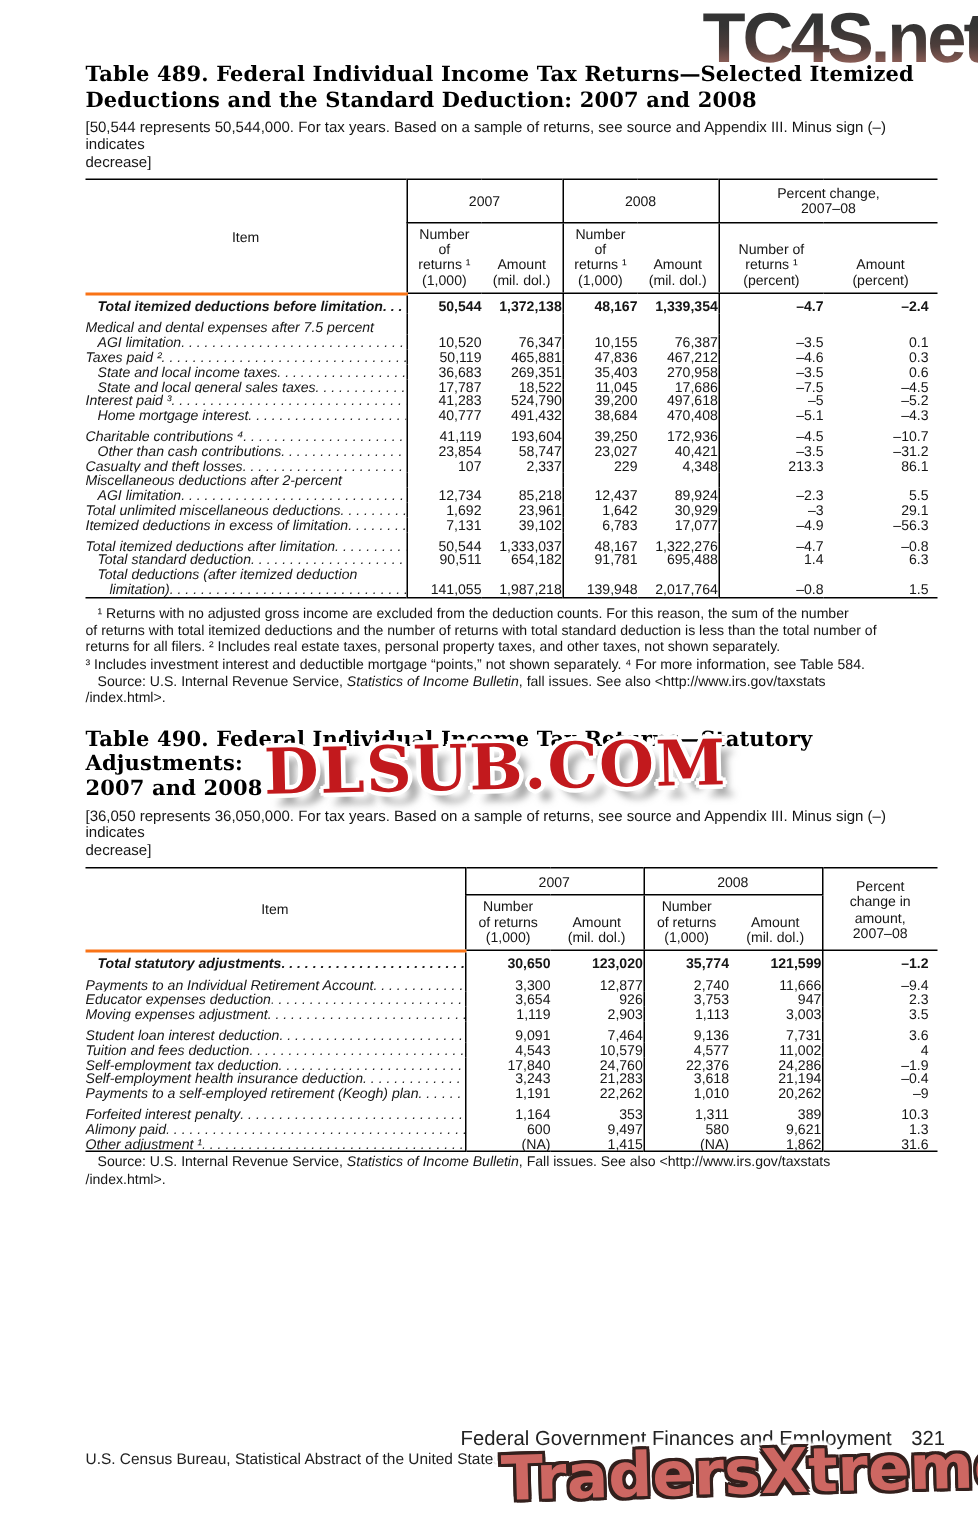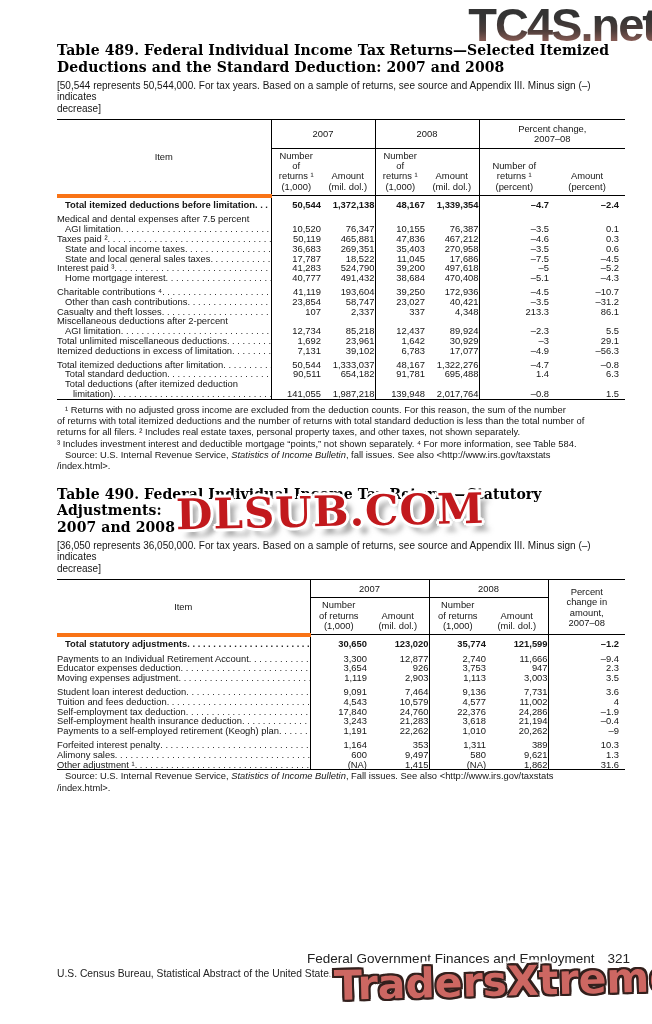--- a/index.html
+++ b/index.html
@@ -24,7 +24,7 @@
   .th-grp { text-align: center; vertical-align: middle; padding: 4px 2px 3px; border-bottom: 1px solid #000; line-height: 10.5px; }
   .th-tall { vertical-align: middle; }
   .th-sub { text-align: center; vertical-align: bottom; padding: 2px 3px 3px; border-bottom: 1px solid #000; line-height: 10.3px; }
-  .th-item { vertical-align: middle; border-bottom: 4px solid #f97316; }
+  .th-item { vertical-align: middle; border-bottom: 2px solid #f97316; }
   .vr { border-left: 1px solid #000; }
   .datatable td { vertical-align: bottom; line-height: 9.8px; padding: 0; }
   .td-val { text-align: right; padding-right: 8px; }

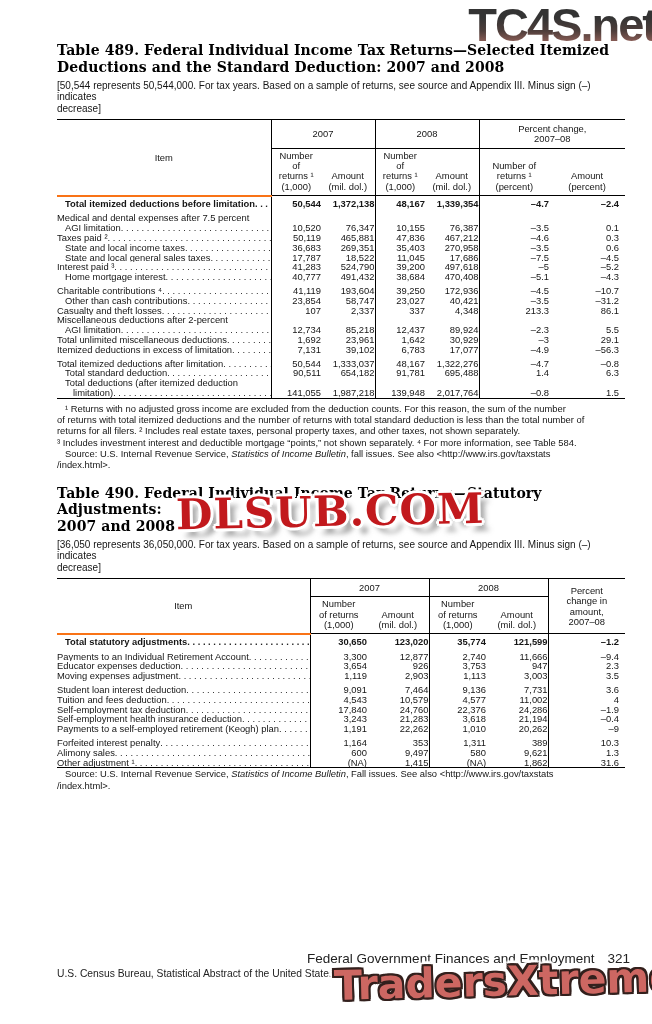--- a/index.html
+++ b/index.html
@@ -32,7 +32,7 @@
   tr.gap td { padding-top: 4px; }
   tr.bold { font-weight: bold; }
   tr.bold td { padding-top: 2px; padding-bottom: 1px; }
-  .lead { display: flex; align-items: flex-start; overflow: hidden; }
+  .lead { display: flex; align-items: flex-start; overflow: hidden; font-style: italic; }
   .txt { white-space: nowrap; flex: 0 0 auto; }
   .dots { flex: 1 1 auto; overflow: hidden; white-space: nowrap; color: #222; }
   .dots::before { content: " . . . . . . . . . . . . . . . . . . . . . . . . . . . . . . . . . . . . . . . . . . . . . . . . . . . . . . . . . . . . . . . ."; }

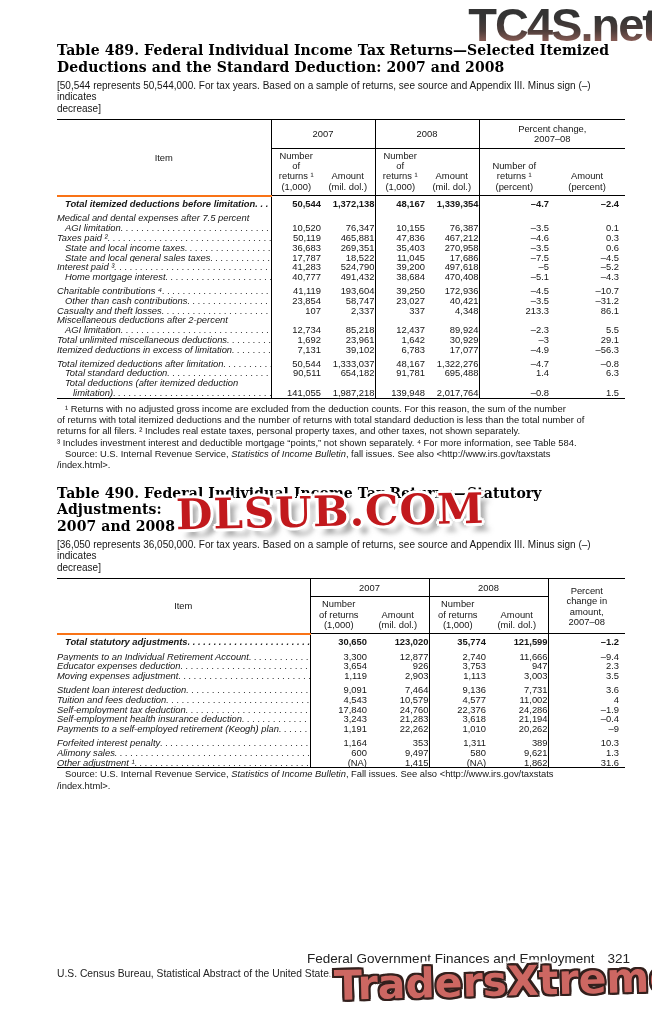--- a/index.html
+++ b/index.html
@@ -259,7 +259,7 @@
                 </td>
                 <td class="td-val vr">107</td>
                 <td class="td-val">2,337</td>
-                <td class="td-val vr">337</td>
+                <td class="td-val vr">229</td>
                 <td class="td-val">4,348</td>
                 <td class="td-val vr">213.3</td>
                 <td class="td-val">86.1</td>

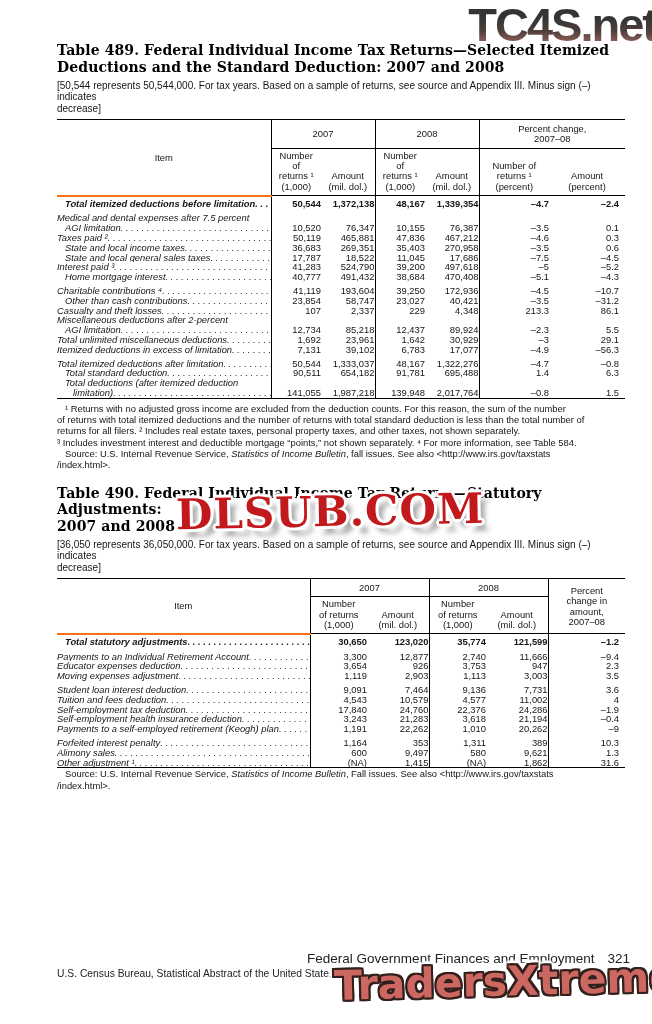--- a/index.html
+++ b/index.html
@@ -547,7 +547,7 @@
               <tr>
                 <td class="td-item">
                   <div class="lead">
-                    <span class="txt" style="padding-left: 0px;">Alimony sales</span>
+                    <span class="txt" style="padding-left: 0px;">Alimony paid</span>
                     <span class="dots"></span>
                   </div>
                 </td>

